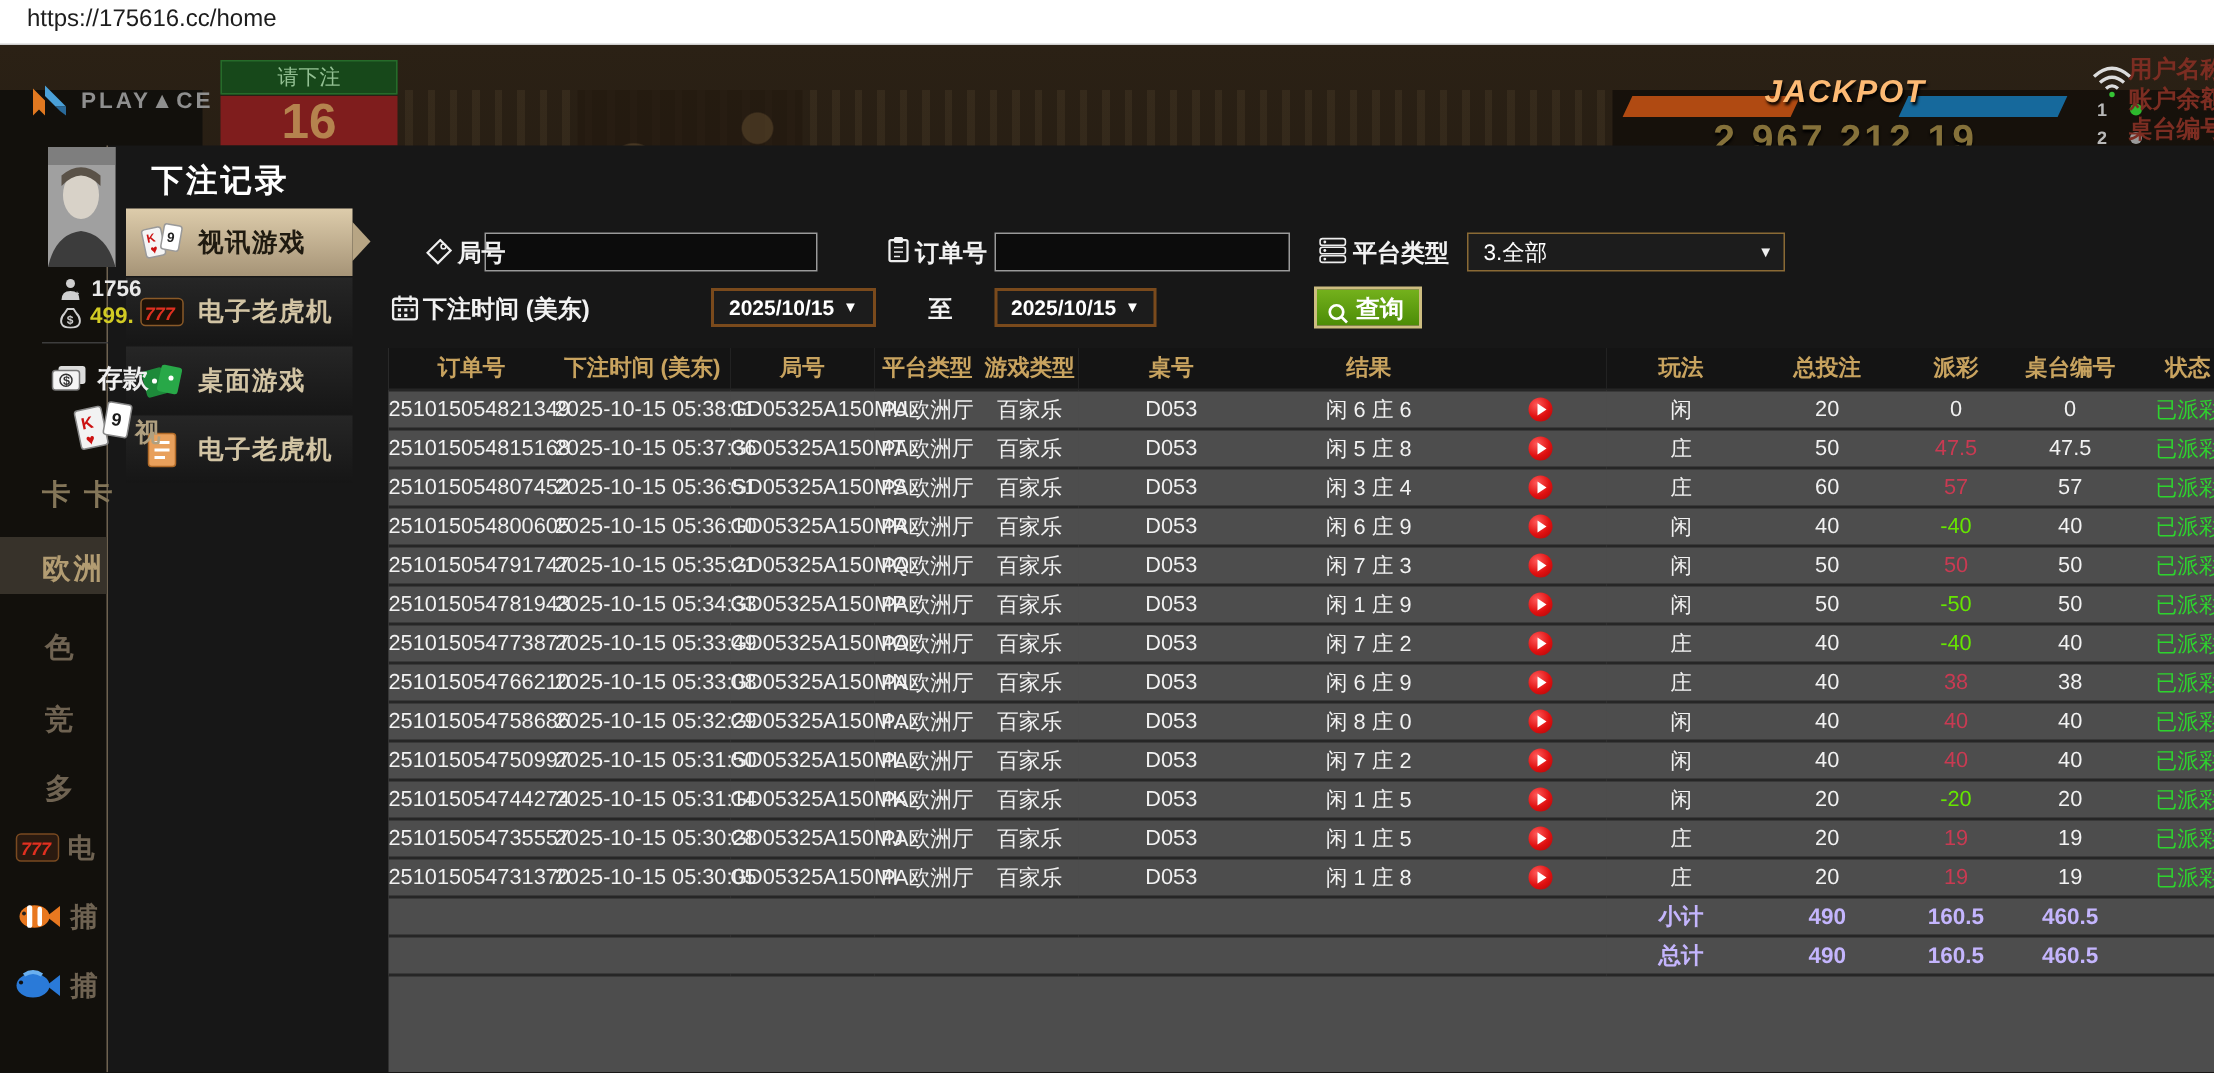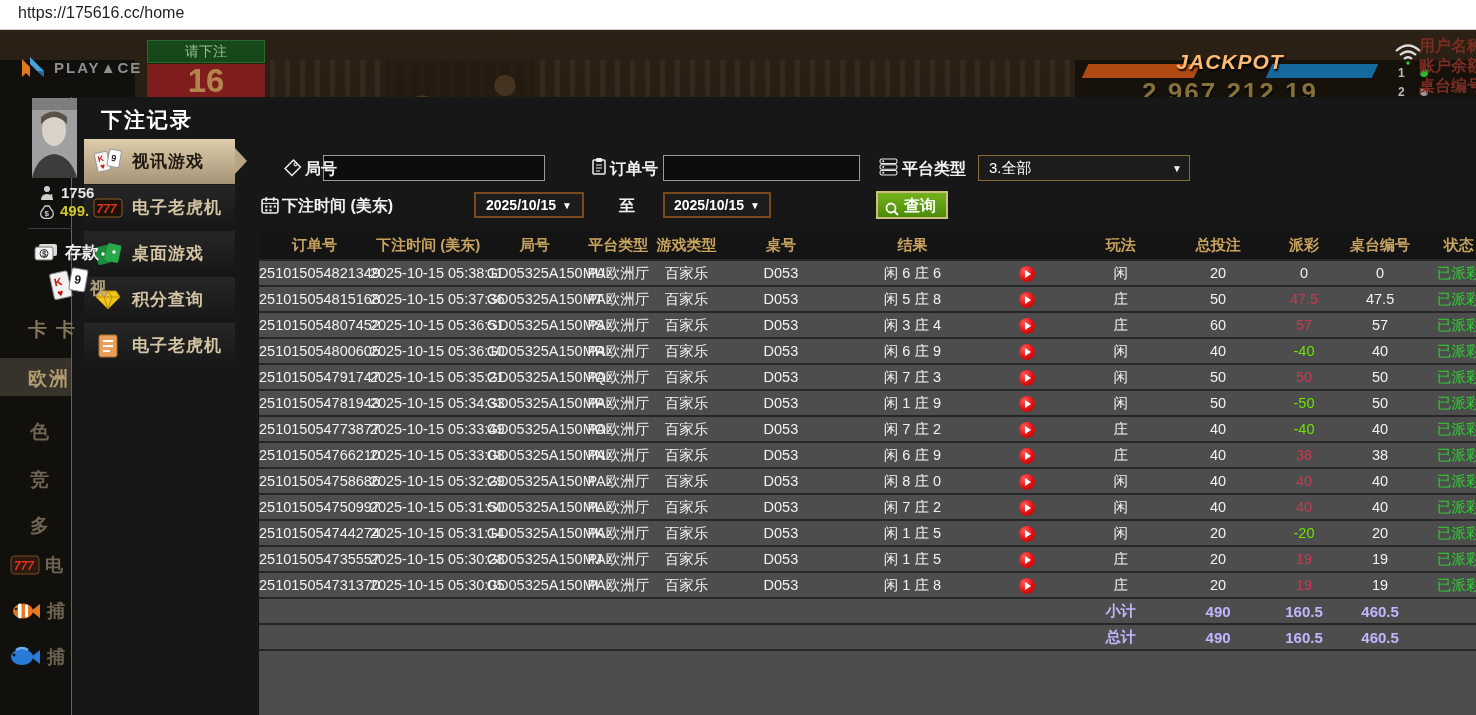--- a/index.html
+++ b/index.html
@@ -298,15 +298,6 @@
       </div>
       <div class="menu-item">
         <span class="mi-ico">
-          <svg width="26" height="22" viewBox="0 0 26 22">
-            <polygon points="5,2 21,2 25,8 13,20 1,8" fill="#f2c51d" stroke="#b8900a"></polygon>
-            <path d="M1,8 H25 M9,8 L13,20 L17,8 M9,8 L13,2 M17,8 L13,2" stroke="#b8900a" fill="none"></path>
-          </svg>
-        </span>
-        <span class="lbl">积分查询</span>
-      </div>
-      <div class="menu-item">
-        <span class="mi-ico">
           <svg width="22" height="24" viewBox="0 0 22 24">
             <rect x="2" y="1" width="18" height="22" rx="2" fill="#e8a05c" stroke="#b06a28"></rect>
             <line x1="6" y1="7" x2="16" y2="7" stroke="#fff" stroke-width="2"></line>

